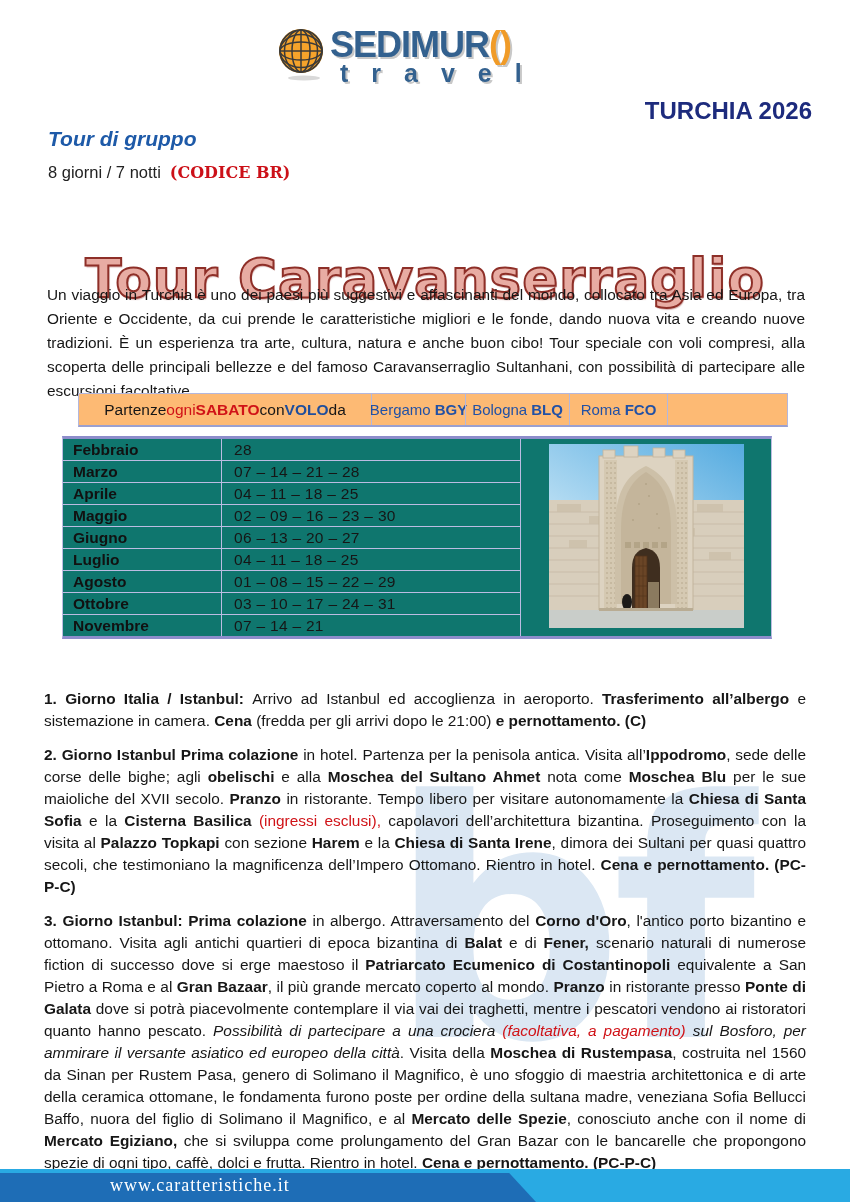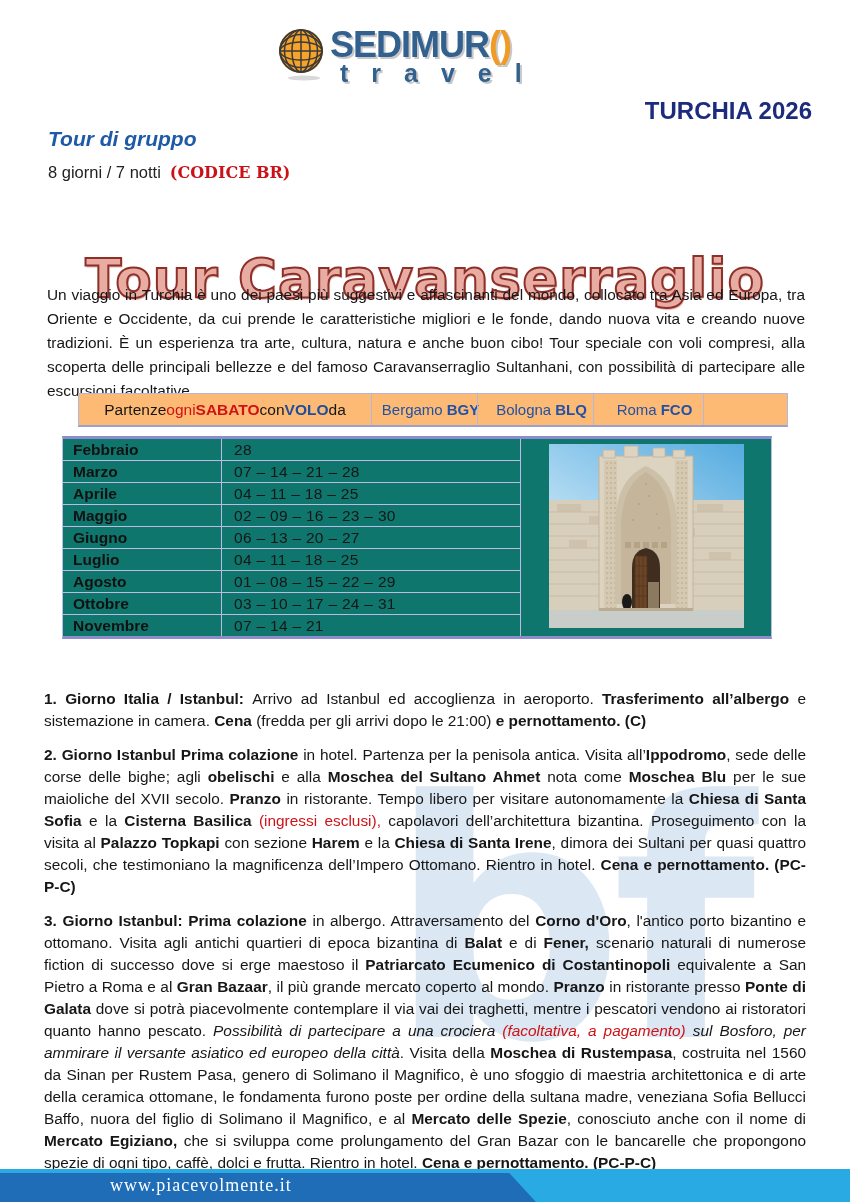--- a/index.html
+++ b/index.html
@@ -38,7 +38,7 @@
              border:1px solid #b3b7dd;border-bottom:2px solid #9aa0d0;display:flex;box-sizing:border-box;}
   .dep-label{width:292px;display:flex;align-items:center;justify-content:center;font-size:15.5px;}
   .airports{display:flex;flex:1;color:#2251a5;font-size:15px;}
-  .apcell{border-left:1px solid #b3b7dd;display:flex;align-items:center;justify-content:center;padding-left:12px;}
+  .apcell{border-left:1px solid #b3b7dd;display:flex;align-items:center;justify-content:center;}
   .apcell:nth-child(1){width:93px;}
   .apcell:nth-child(2){width:103px;}
   .apcell:nth-child(3){width:97px;}

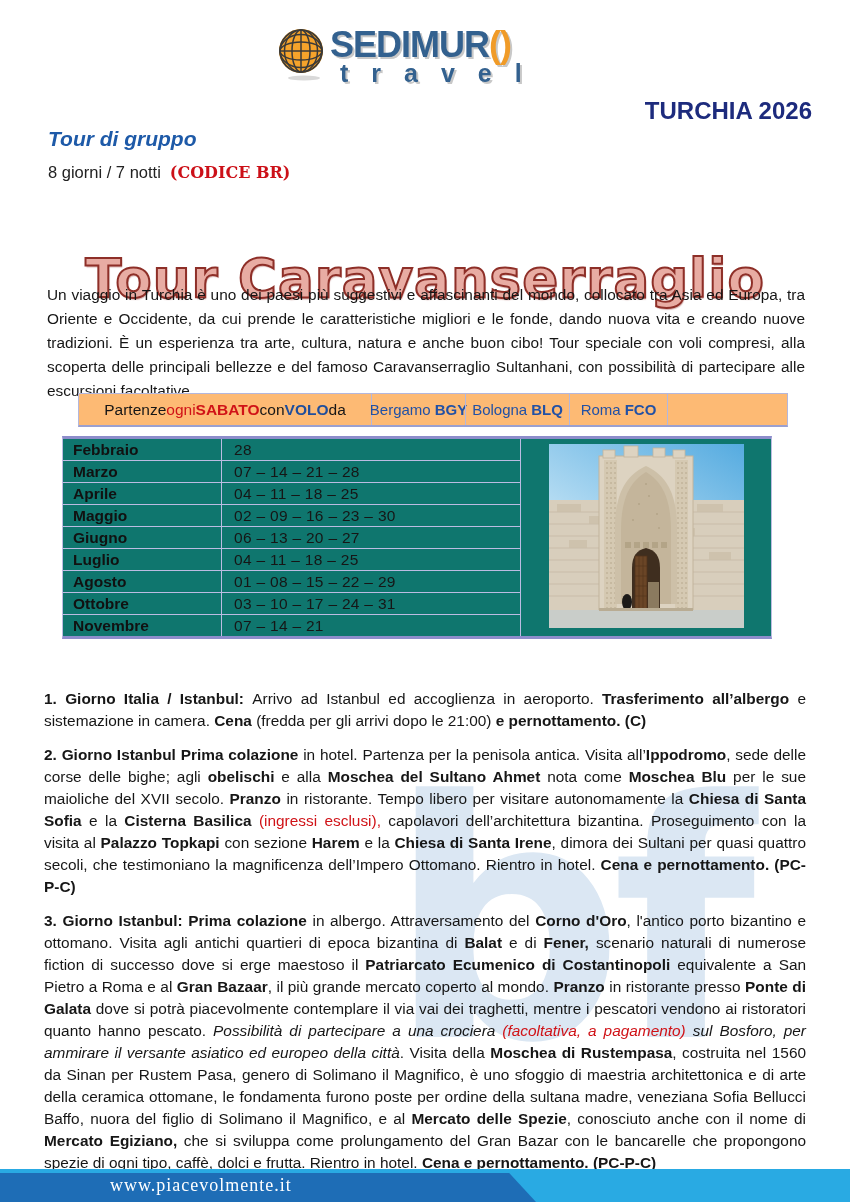--- a/index.html
+++ b/index.html
@@ -265,7 +265,7 @@
 
   <div class="footer">
     <div class="footer-dark"></div>
-    <div class="footer-url">www.piacevolmente.it</div>
+    <div class="footer-url">www.caratteristiche.it</div>
   </div>
 
 </div>

